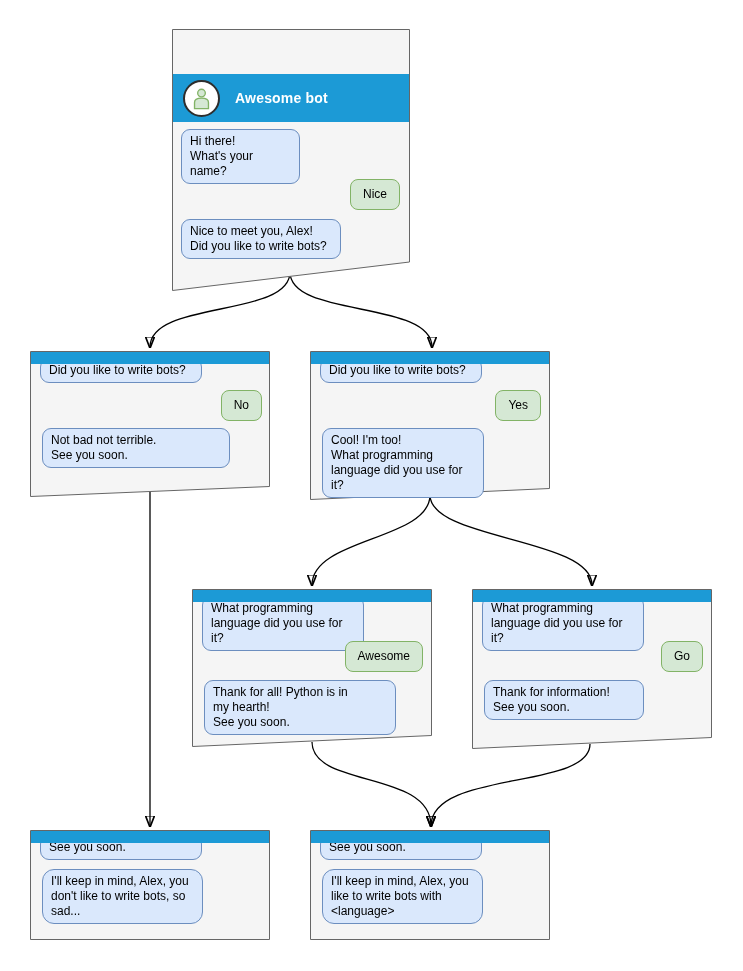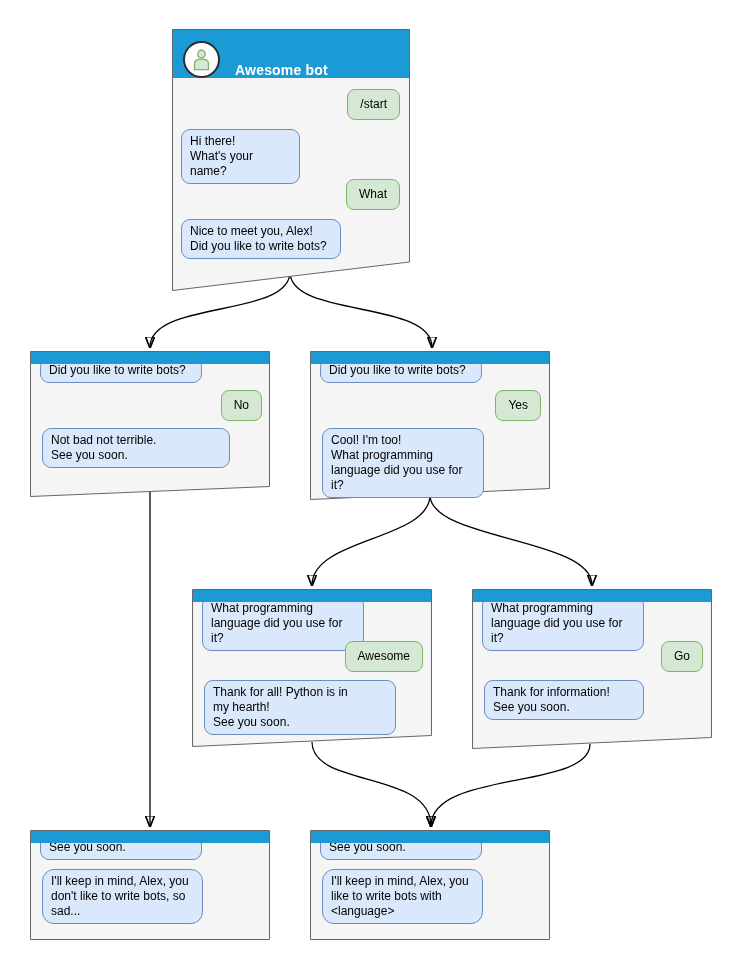--- a/index.html
+++ b/index.html
@@ -12,7 +12,7 @@
   .shape polygon{fill:var(--window-bg,#F5F5F5);stroke:var(--window-border,#666666);stroke-width:1;}
   .header{position:absolute;left:1px;right:1px;top:1px;background:var(--header-blue,#1C9AD6);z-index:3;}
   .header.bar{height:12px;}
-  .header.titlebar{height:48px;display:flex;align-items:flex-end;gap:15px;padding-left:10px;box-sizing:border-box;}
+  .header.titlebar{height:48px;display:flex;align-items:center;gap:15px;padding-left:10px;box-sizing:border-box;margin-top:44px;}
   .avatar{width:37px;height:37px;border-radius:50%;background:#fff;border:2px solid #2d2d2d;
           display:flex;align-items:center;justify-content:center;box-sizing:border-box;flex:0 0 auto;}
   .avatar svg{width:27px;height:27px;display:block;}

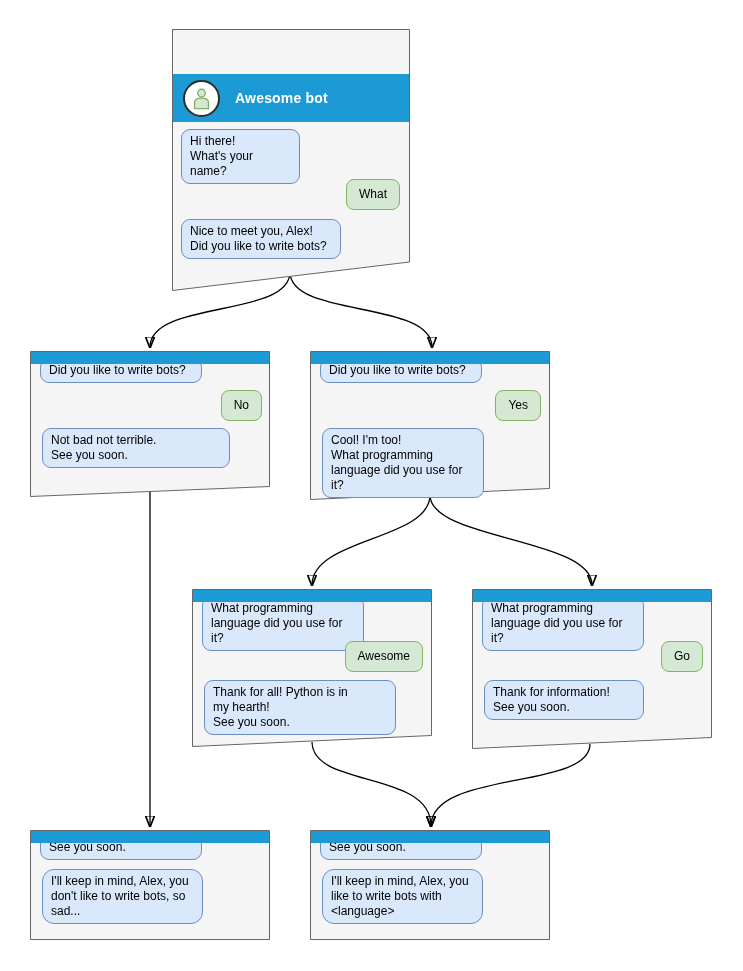--- a/index.html
+++ b/index.html
@@ -50,7 +50,7 @@
     <div class="bubble user" style="right:10px;top:60px">/start</div>
     <div class="bubble bot" style="left:9px;top:100px;width:119px">Hi there!
 What's your name?</div>
-    <div class="bubble user" style="right:10px;top:150px">What</div>
+    <div class="bubble user" style="right:10px;top:150px">Nice</div>
     <div class="bubble bot" style="left:9px;top:190px;width:160px">Nice to meet you, Alex!
 Did you like to write bots?</div>
     <div class="header titlebar">

